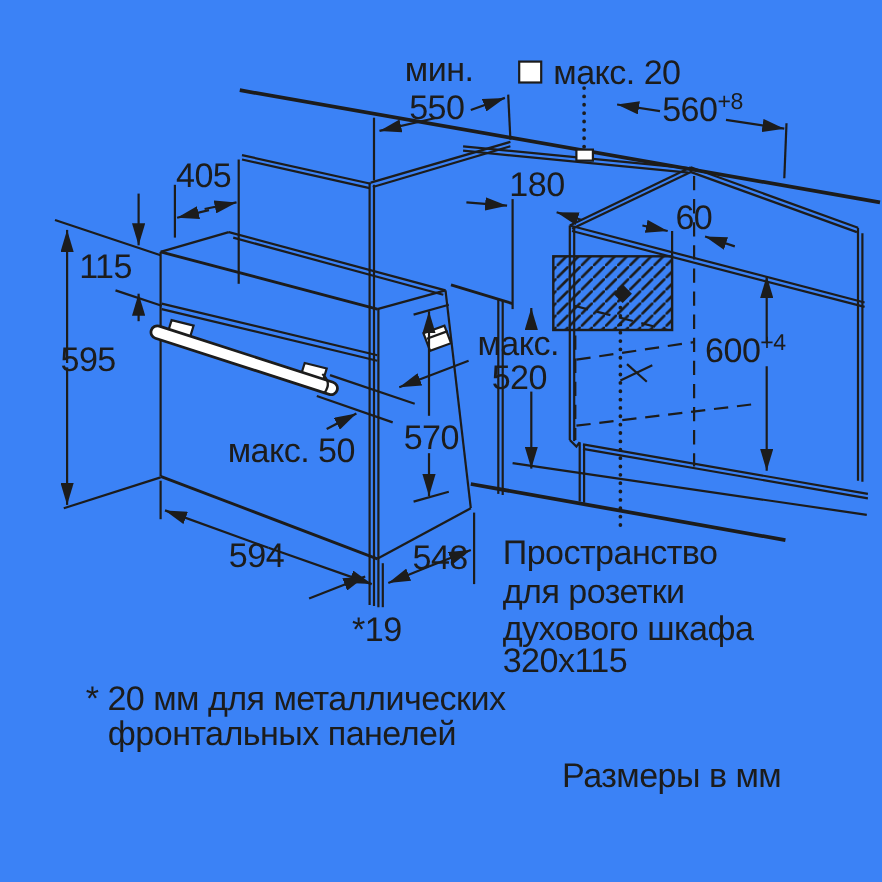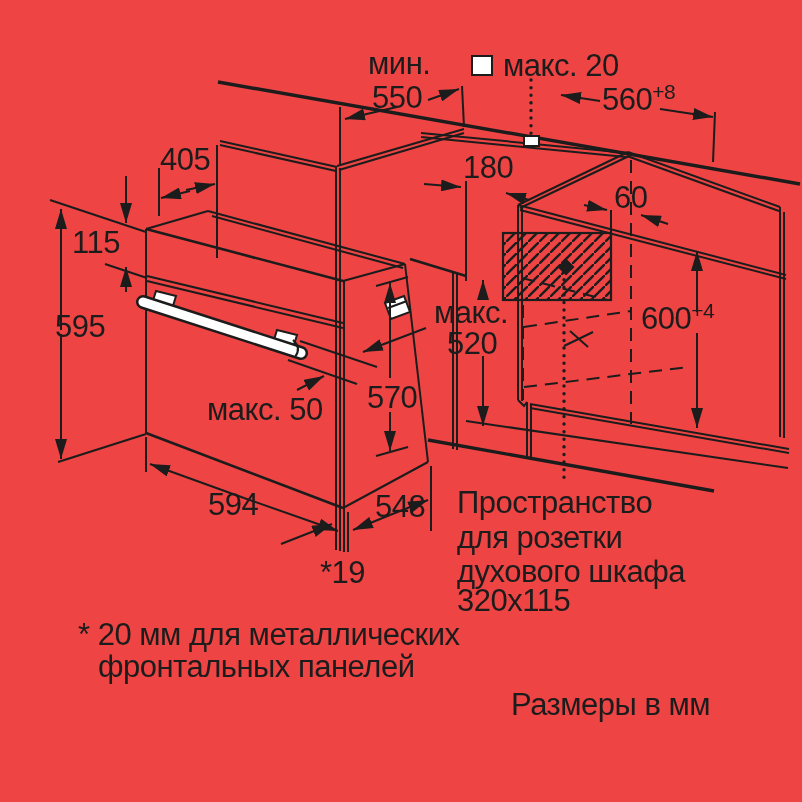--- a/index.html
+++ b/index.html
@@ -3,7 +3,7 @@
 <meta charset="utf-8">
 <style>
   html,body{margin:0;padding:0;background:#ffffff;}
-  .stage{width:802px;height:802px;position:relative;background:#ef4444;overflow:hidden;
+  .stage{width:802px;height:802px;position:relative;background:#3b82f6;overflow:hidden;
          font-family:"Liberation Sans", sans-serif;}
   svg{display:block;}
   svg text{font-family:"Liberation Sans", sans-serif;font-size:31px;fill:#1c1c1c;letter-spacing:-0.5px;}

